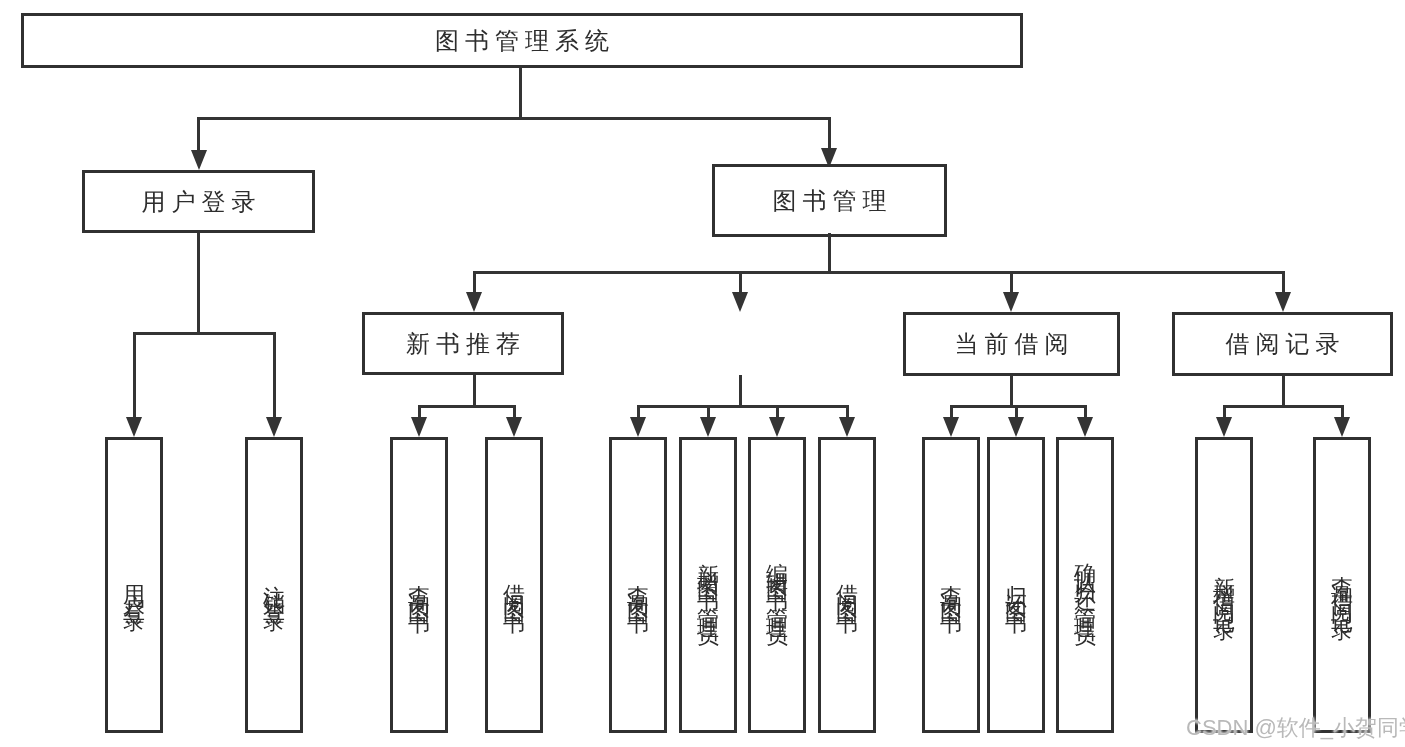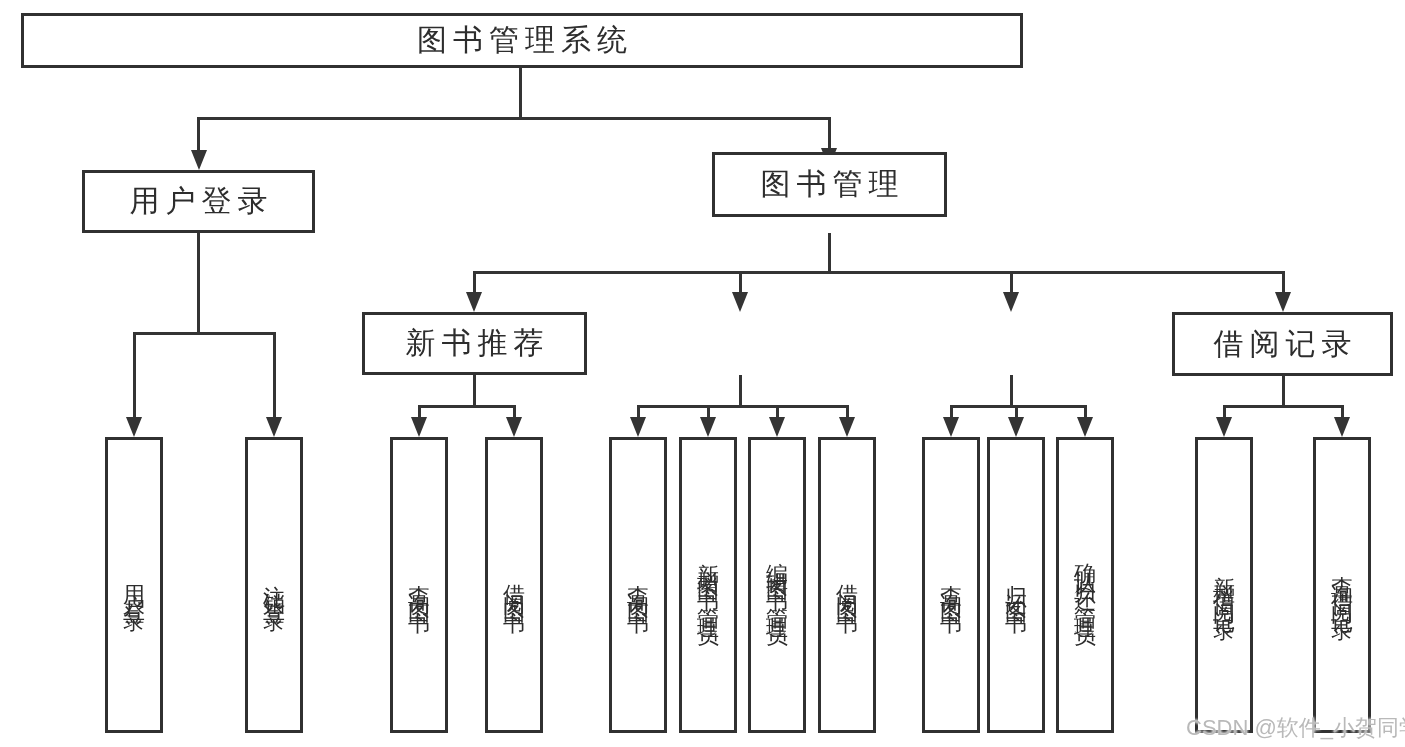--- a/index.html
+++ b/index.html
@@ -7,7 +7,7 @@
   #canvas{position:relative;width:1405px;height:747px;background:#ffffff;overflow:hidden;}
   .box{position:absolute;box-sizing:border-box;border:3px solid #313131;background:#ffffff;
        display:flex;align-items:center;justify-content:center;}
-  .lbl{font-size:30px;letter-spacing:6px;color:#2d2d2d;white-space:nowrap;text-indent:6px;}
+  .lbl{font-size:24px;letter-spacing:6px;color:#2d2d2d;white-space:nowrap;text-indent:6px;}
   .leaf{top:437px;width:58px;height:296px;}
   .vtext{writing-mode:vertical-rl;text-orientation:mixed;font-size:22px;letter-spacing:9px;
          line-height:1;color:#2d2d2d;}

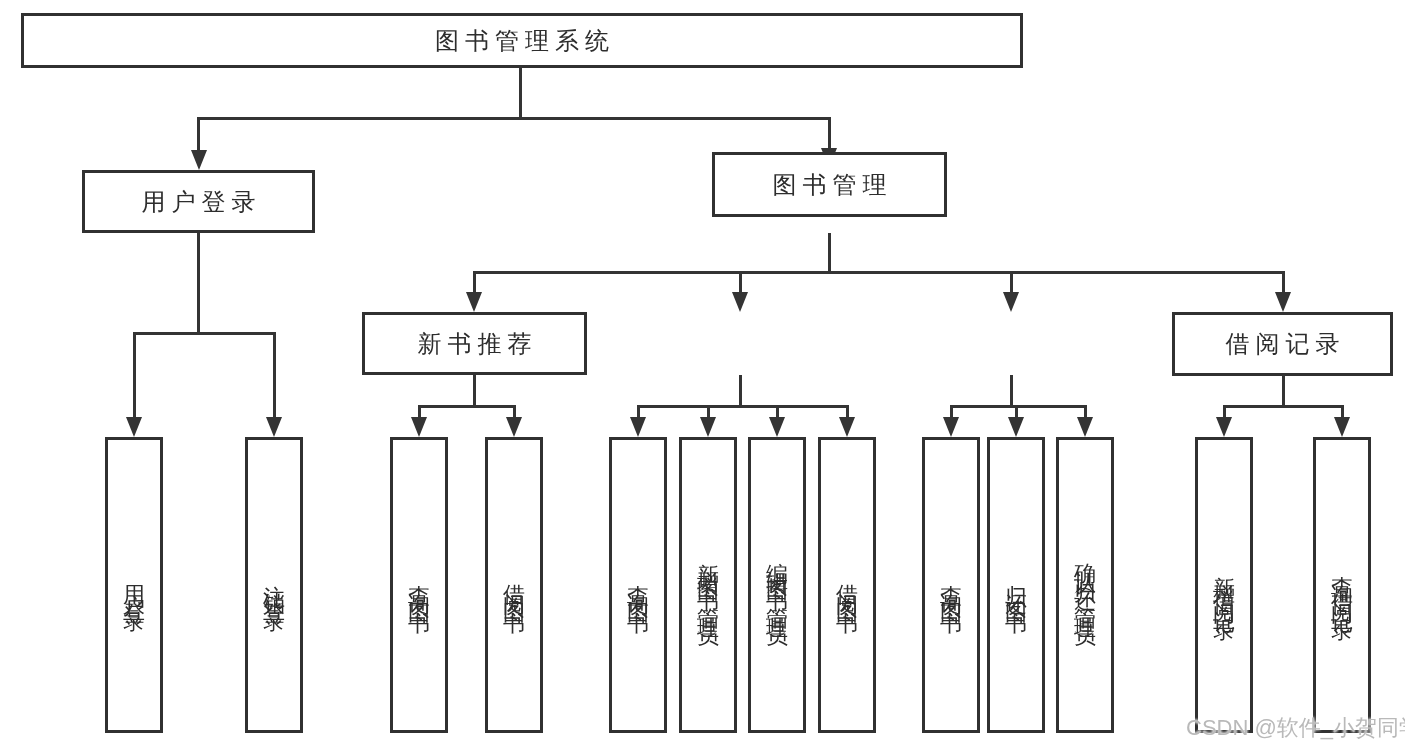--- a/index.html
+++ b/index.html
@@ -37,7 +37,7 @@
   <div class="box" style="left:82px;top:170px;width:233px;height:63px">
     <span class="lbl">用户登录</span>
   </div>
-  <div class="box" style="left:712px;top:152px;width:235px;height:65px">
+  <div class="box" style="left:712px;top:164px;width:235px;height:73px">
     <span class="lbl">图书管理</span>
   </div>
 

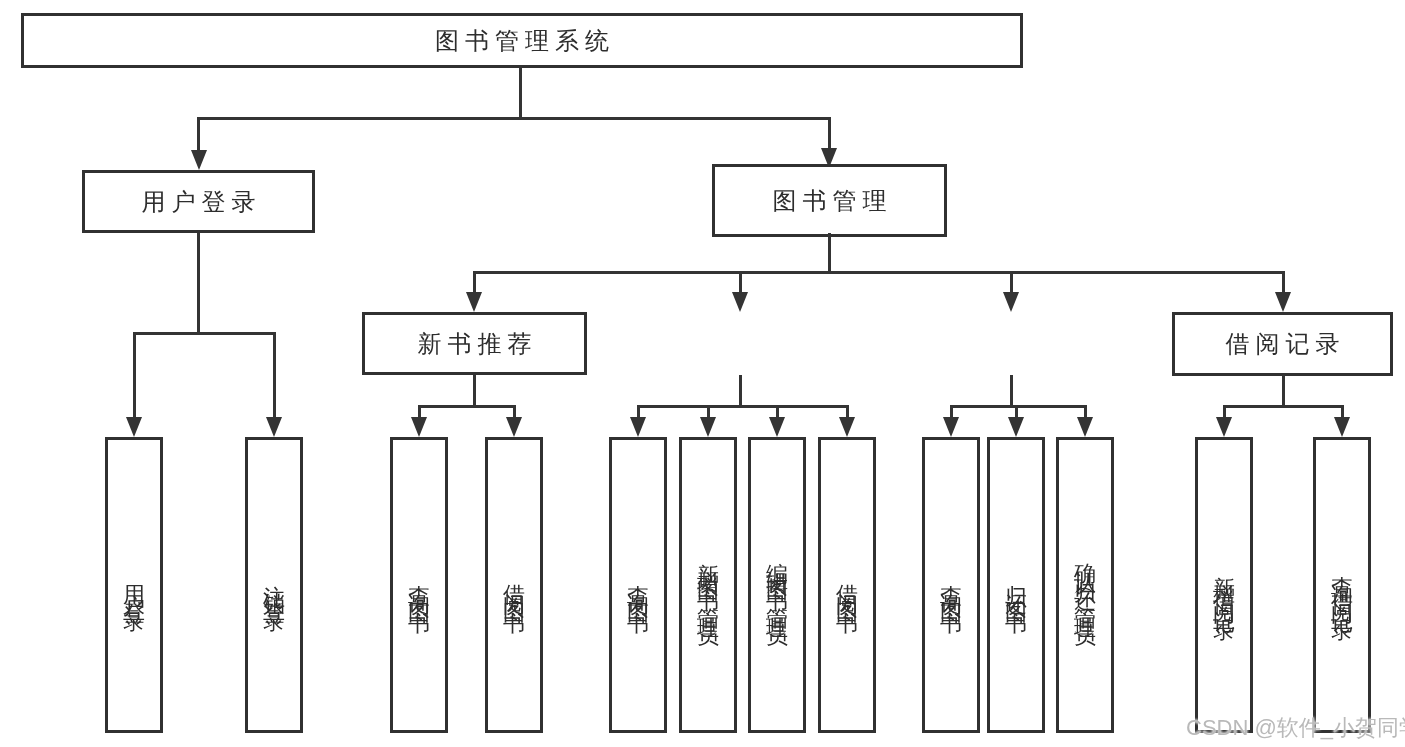--- a/index.html
+++ b/index.html
@@ -59,7 +59,7 @@
   <div class="v" style="left:1282px;top:271px;height:24px"></div>
   <div class="ah" style="left:1275px;top:292px"></div>
 
-  <div class="box" style="left:362px;top:312px;width:225px;height:63px">
+  <div class="box" style="left:362px;top:312px;width:202px;height:63px">
     <span class="lbl">新书推荐</span>
   </div>
   <div class="box" style="left:1172px;top:312px;width:221px;height:64px">

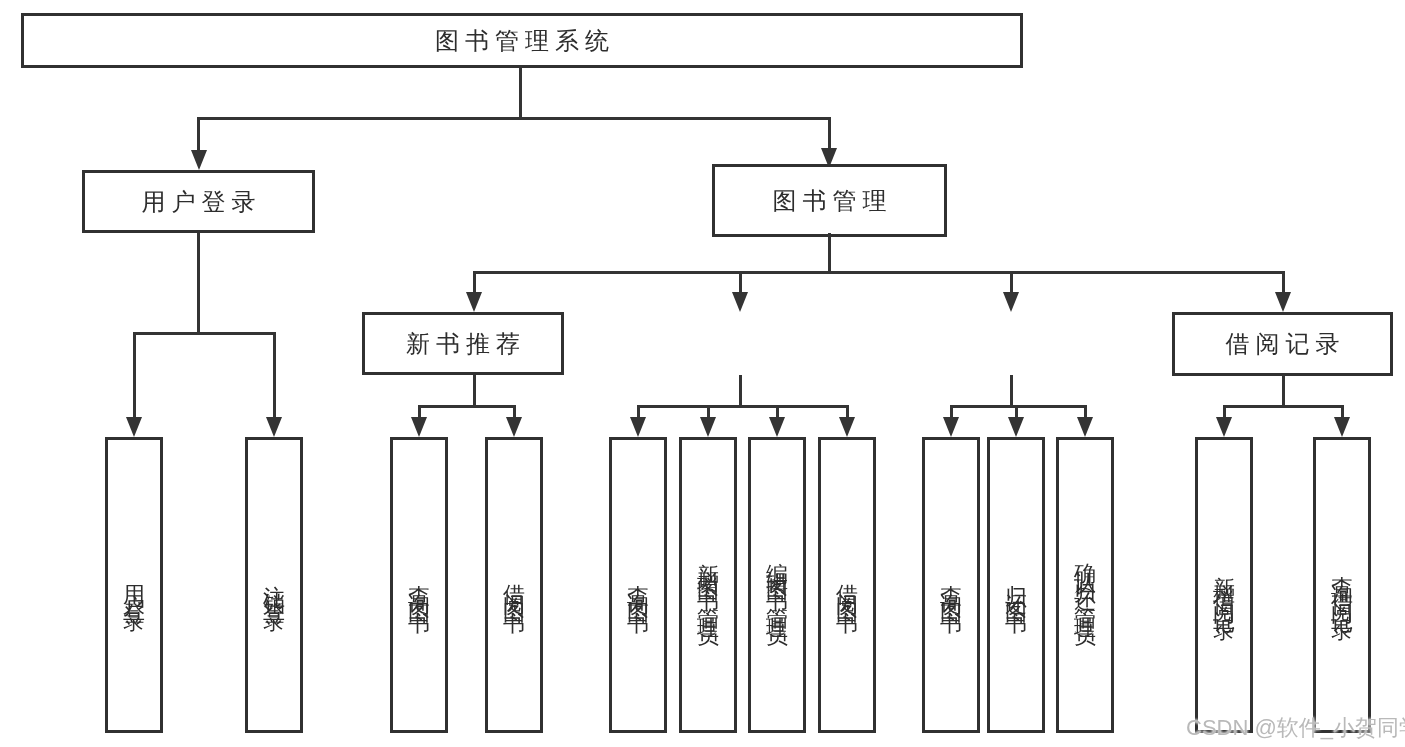--- a/index.html
+++ b/index.html
@@ -61,6 +61,9 @@
 
   <div class="box" style="left:362px;top:312px;width:202px;height:63px">
     <span class="lbl">新书推荐</span>
+  </div>
+  <div class="box" style="left:903px;top:312px;width:217px;height:64px">
+    <span class="lbl">当前借阅</span>
   </div>
   <div class="box" style="left:1172px;top:312px;width:221px;height:64px">
     <span class="lbl">借阅记录</span>

